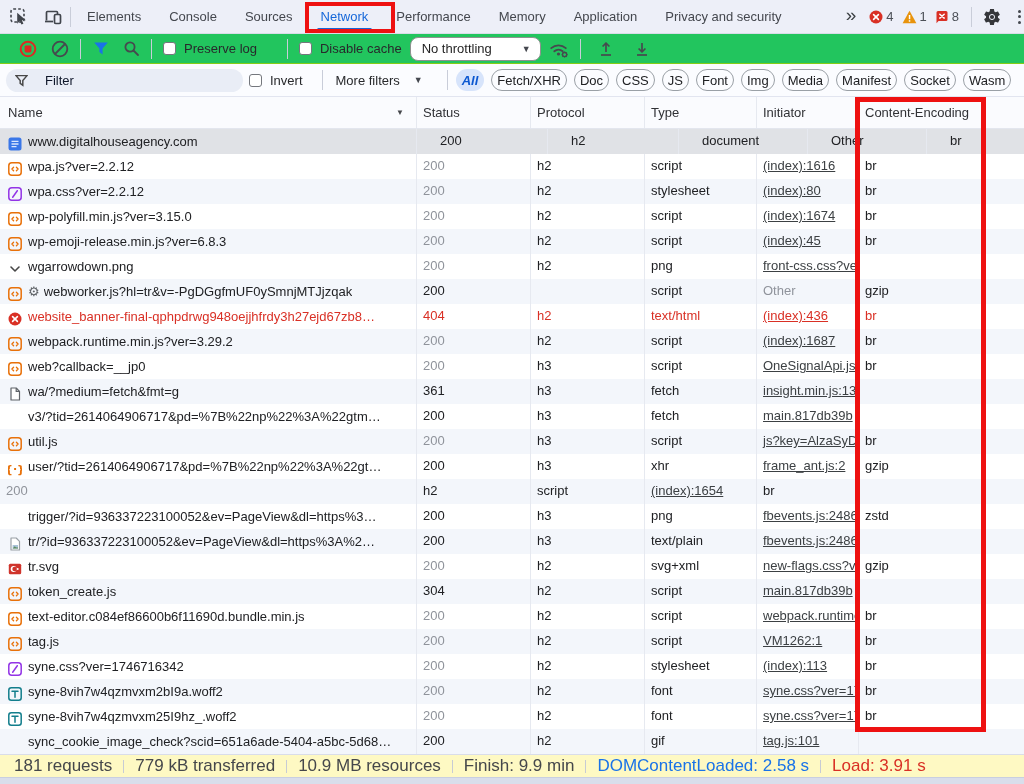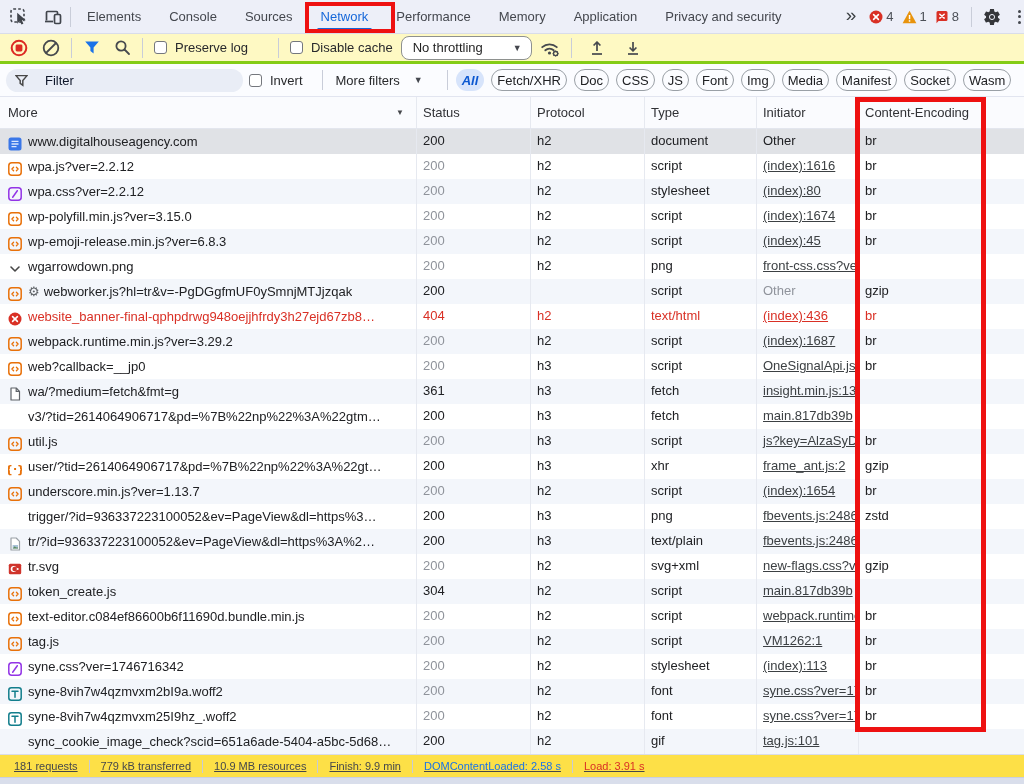--- a/index.html
+++ b/index.html
@@ -23,7 +23,7 @@
   .kebab i { width:3px; height:3px; border-radius:50%; background:#44474e; }
 
   
-  .toolbar { height:30px; background:#fef9c3; border-bottom:3px solid #84cc16; display:flex; align-items:center; }
+  .toolbar { height:30px; background:#22c55e; border-bottom:1px solid #84cc16; display:flex; align-items:center;padding-left:9px; }
   .icon-btn { width:30px; height:28px; display:flex; align-items:center; justify-content:center; flex:0 0 auto; }
   .chk-group { display:flex; align-items:center; margin:0 6px; }
   .checkbox { width:13px; height:13px; border:1.5px solid #74777d; border-radius:3px; background:#fff; flex:0 0 auto; }

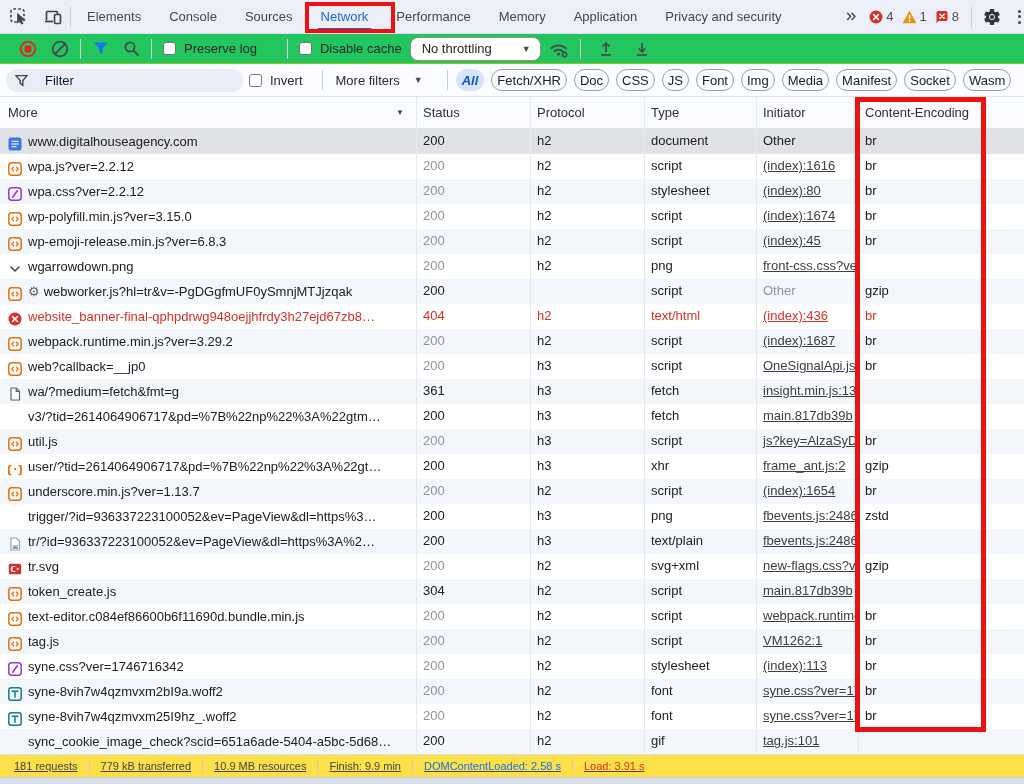--- a/index.html
+++ b/index.html
@@ -284,7 +284,7 @@
 
 <div class="grid-header" id="gridheader">
   <div class="cell name">
-    <span>More</span>
+    <span>Name</span>
     <span class="hdr-caret">▼</span>
   </div>
   <div class="cell">

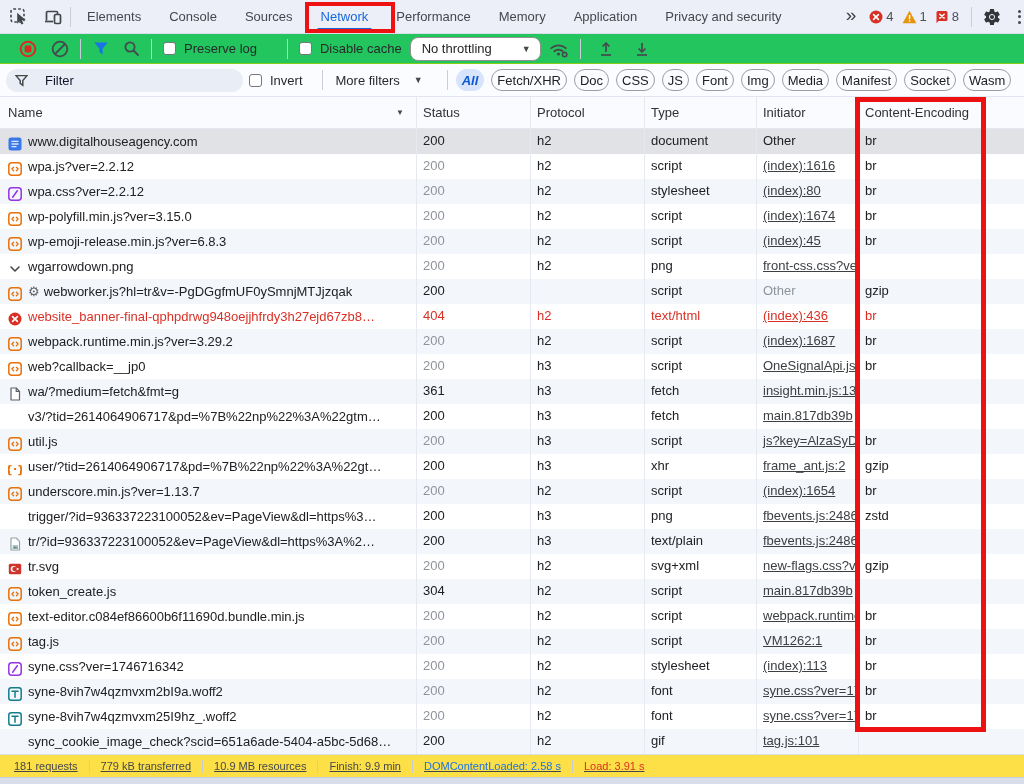--- a/index.html
+++ b/index.html
@@ -55,7 +55,7 @@
   .rows { }
   .row { height:25px; line-height:24px; background:#fff; }
   .row.stripe { background:#f3f6fb; }
-  .row.selected { background:#e0e2e6; }
+  .row.selected { background:#e0e2e6;gap:17px; }
   .row .cell { font-size:13px; }
   .row .name { display:flex; align-items:center; color:#202124; }
   .row .name .fileicon { flex:0 0 14px; width:14px; height:14px; margin-right:6px; position:relative; top:0px; }

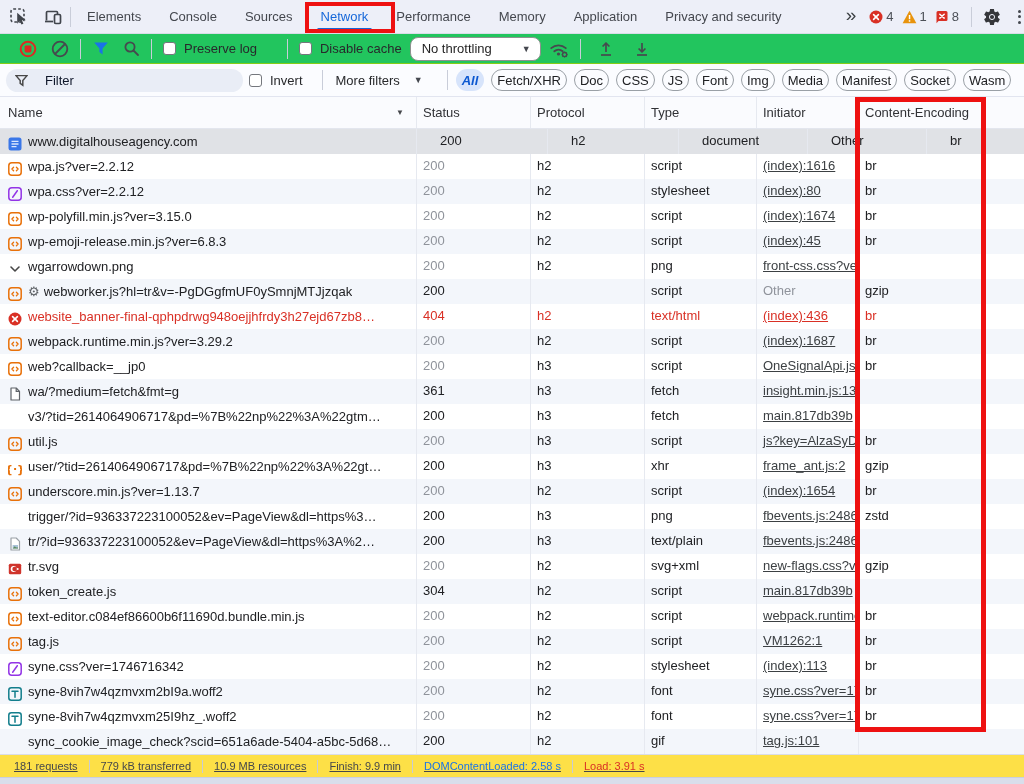--- a/index.html
+++ b/index.html
@@ -497,13 +497,6 @@
       <div class="cell encoding"><span>gzip</span></div>
     </div>
     <div class="row stripe">
-      <div class="cell name">
-        <span class="fileicon"><svg width="14" height="14" viewBox="0 0 14 14">
-            <rect x="0.8" y="0.8" width="12.4" height="12.4" rx="3" fill="none" stroke="#e8710a" stroke-width="1.5"></rect>
-            <path d="M5.6 5.2 L3.9 7 L5.6 8.8 M8.4 5.2 L10.1 7 L8.4 8.8" fill="none" stroke="#e8710a" stroke-width="1.3" stroke-linecap="round" stroke-linejoin="round"></path>
-          </svg></span>
-        <span class="nm">underscore.min.js?ver=1.13.7</span>
-      </div>
       <div class="cell status"><span class="muted">200</span></div>
       <div class="cell protocol"><span>h2</span></div>
       <div class="cell type"><span>script</span></div>

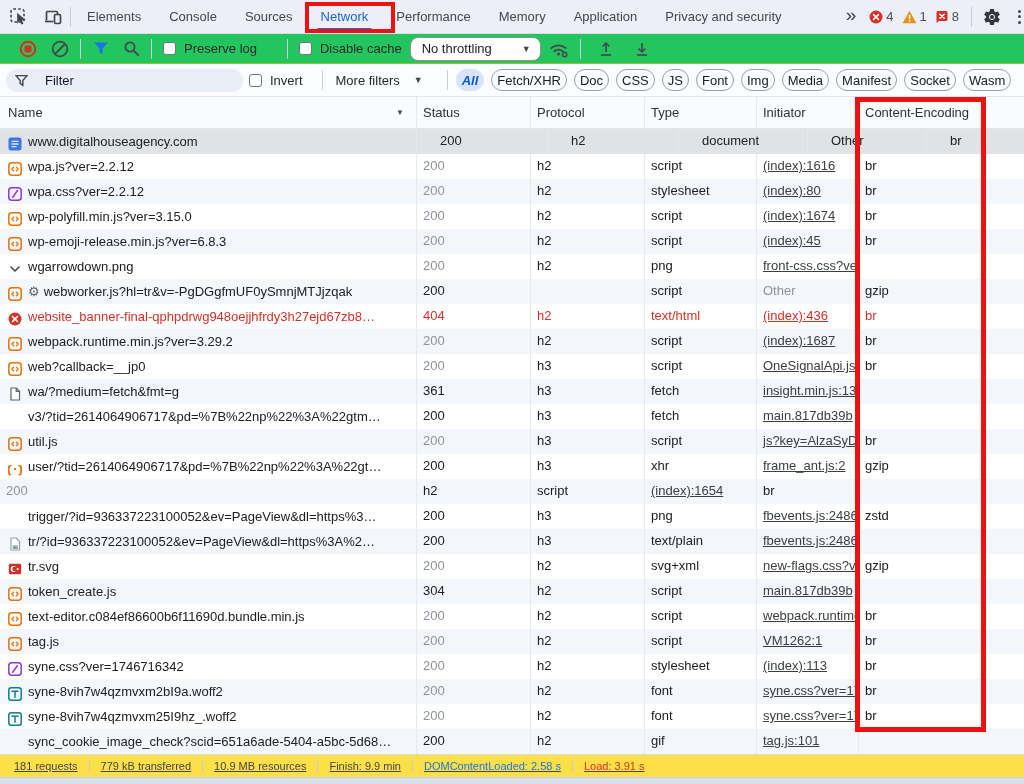--- a/index.html
+++ b/index.html
@@ -67,7 +67,7 @@
   .row.error .cell, .row.error .name, .row.error .initiator .lnk { color:#d93025 !important; }
 
   
-  .statusbar { height:23px; background:#fde047; border-top:1px solid #d9dde9; display:flex; align-items:center; padding-left:14px; font-size:11px; color:#45474b;text-decoration:underline; }
+  .statusbar { height:23px; background:#fef9c3; border-top:1px solid #d9dde9; display:flex; align-items:center; padding-left:14px; font-size:17px; color:#45474b; }
   .statusbar .sep { width:1px; height:13px; background:#c7cbd4; margin:0 11px; }
   .statusbar .blue { color:#1a73e8; }
   .statusbar .red { color:#d93025; }

